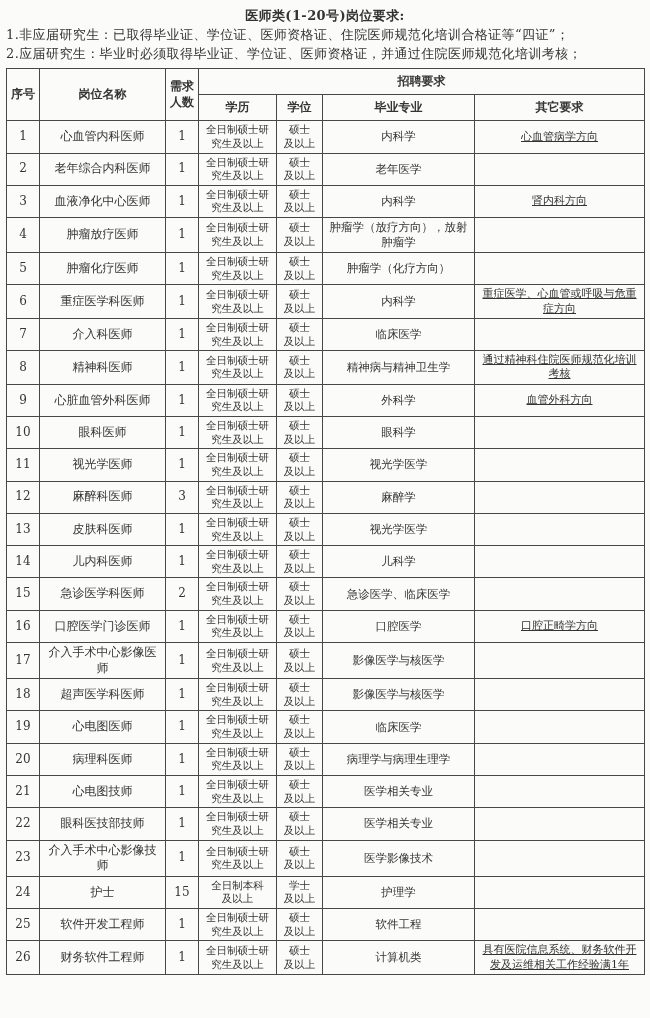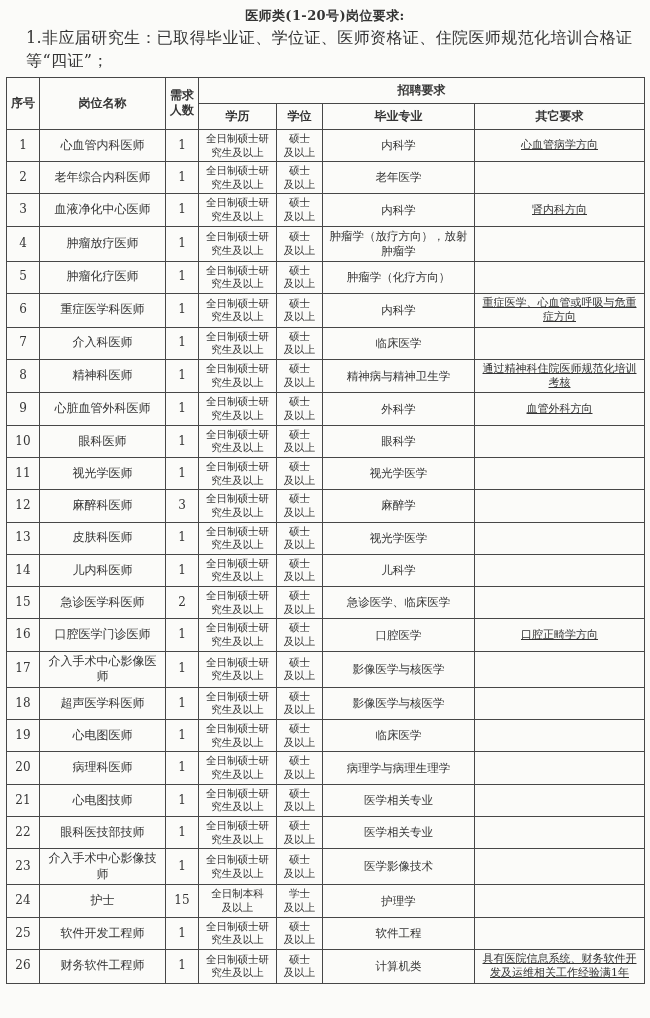--- a/index.html
+++ b/index.html
@@ -18,7 +18,7 @@
     font-size: 13px; font-weight: bold; line-height: 1.45; text-align: center;
   }
   .note-line {
-    font-size: 16px; line-height: 1.44; font-weight: 500; margin-left: 20px;
+    font-size: 13px; line-height: 1.44; font-weight: 500;
   }
 
   

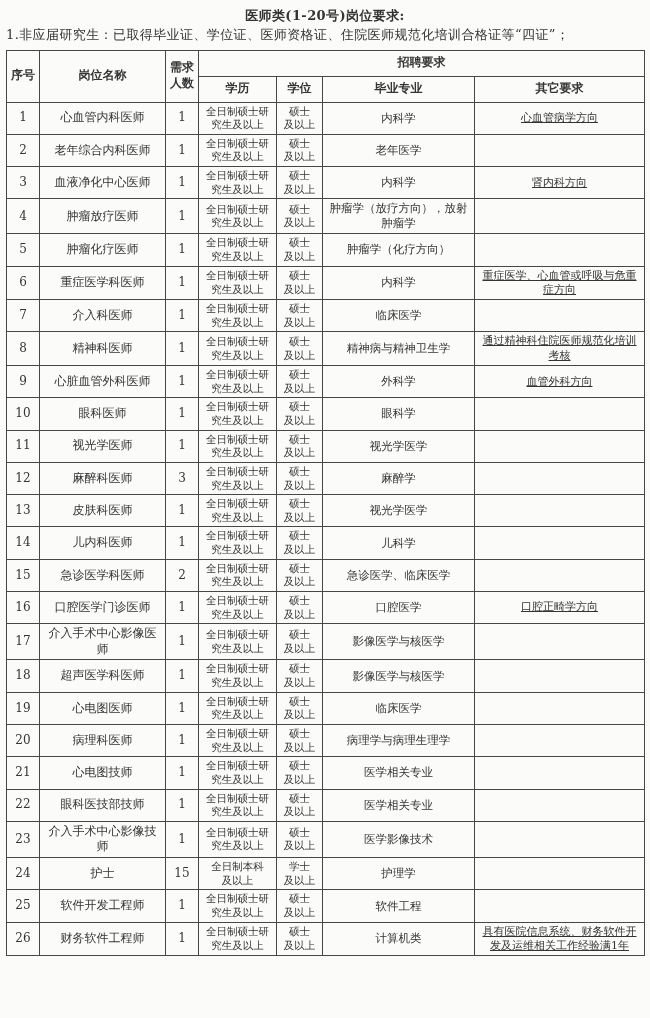--- a/index.html
+++ b/index.html
@@ -53,6 +53,7 @@
   <div class="notes">
     <div class="notes-title">医师类(1-20号)岗位要求:</div>
     <div class="note-line">1.非应届研究生：已取得毕业证、学位证、医师资格证、住院医师规范化培训合格证等“四证”；</div>
+    <div class="note-line">2.应届研究生：毕业时必须取得毕业证、学位证、医师资格证，并通过住院医师规范化培训考核；</div>
   </div>
 
   <table>

